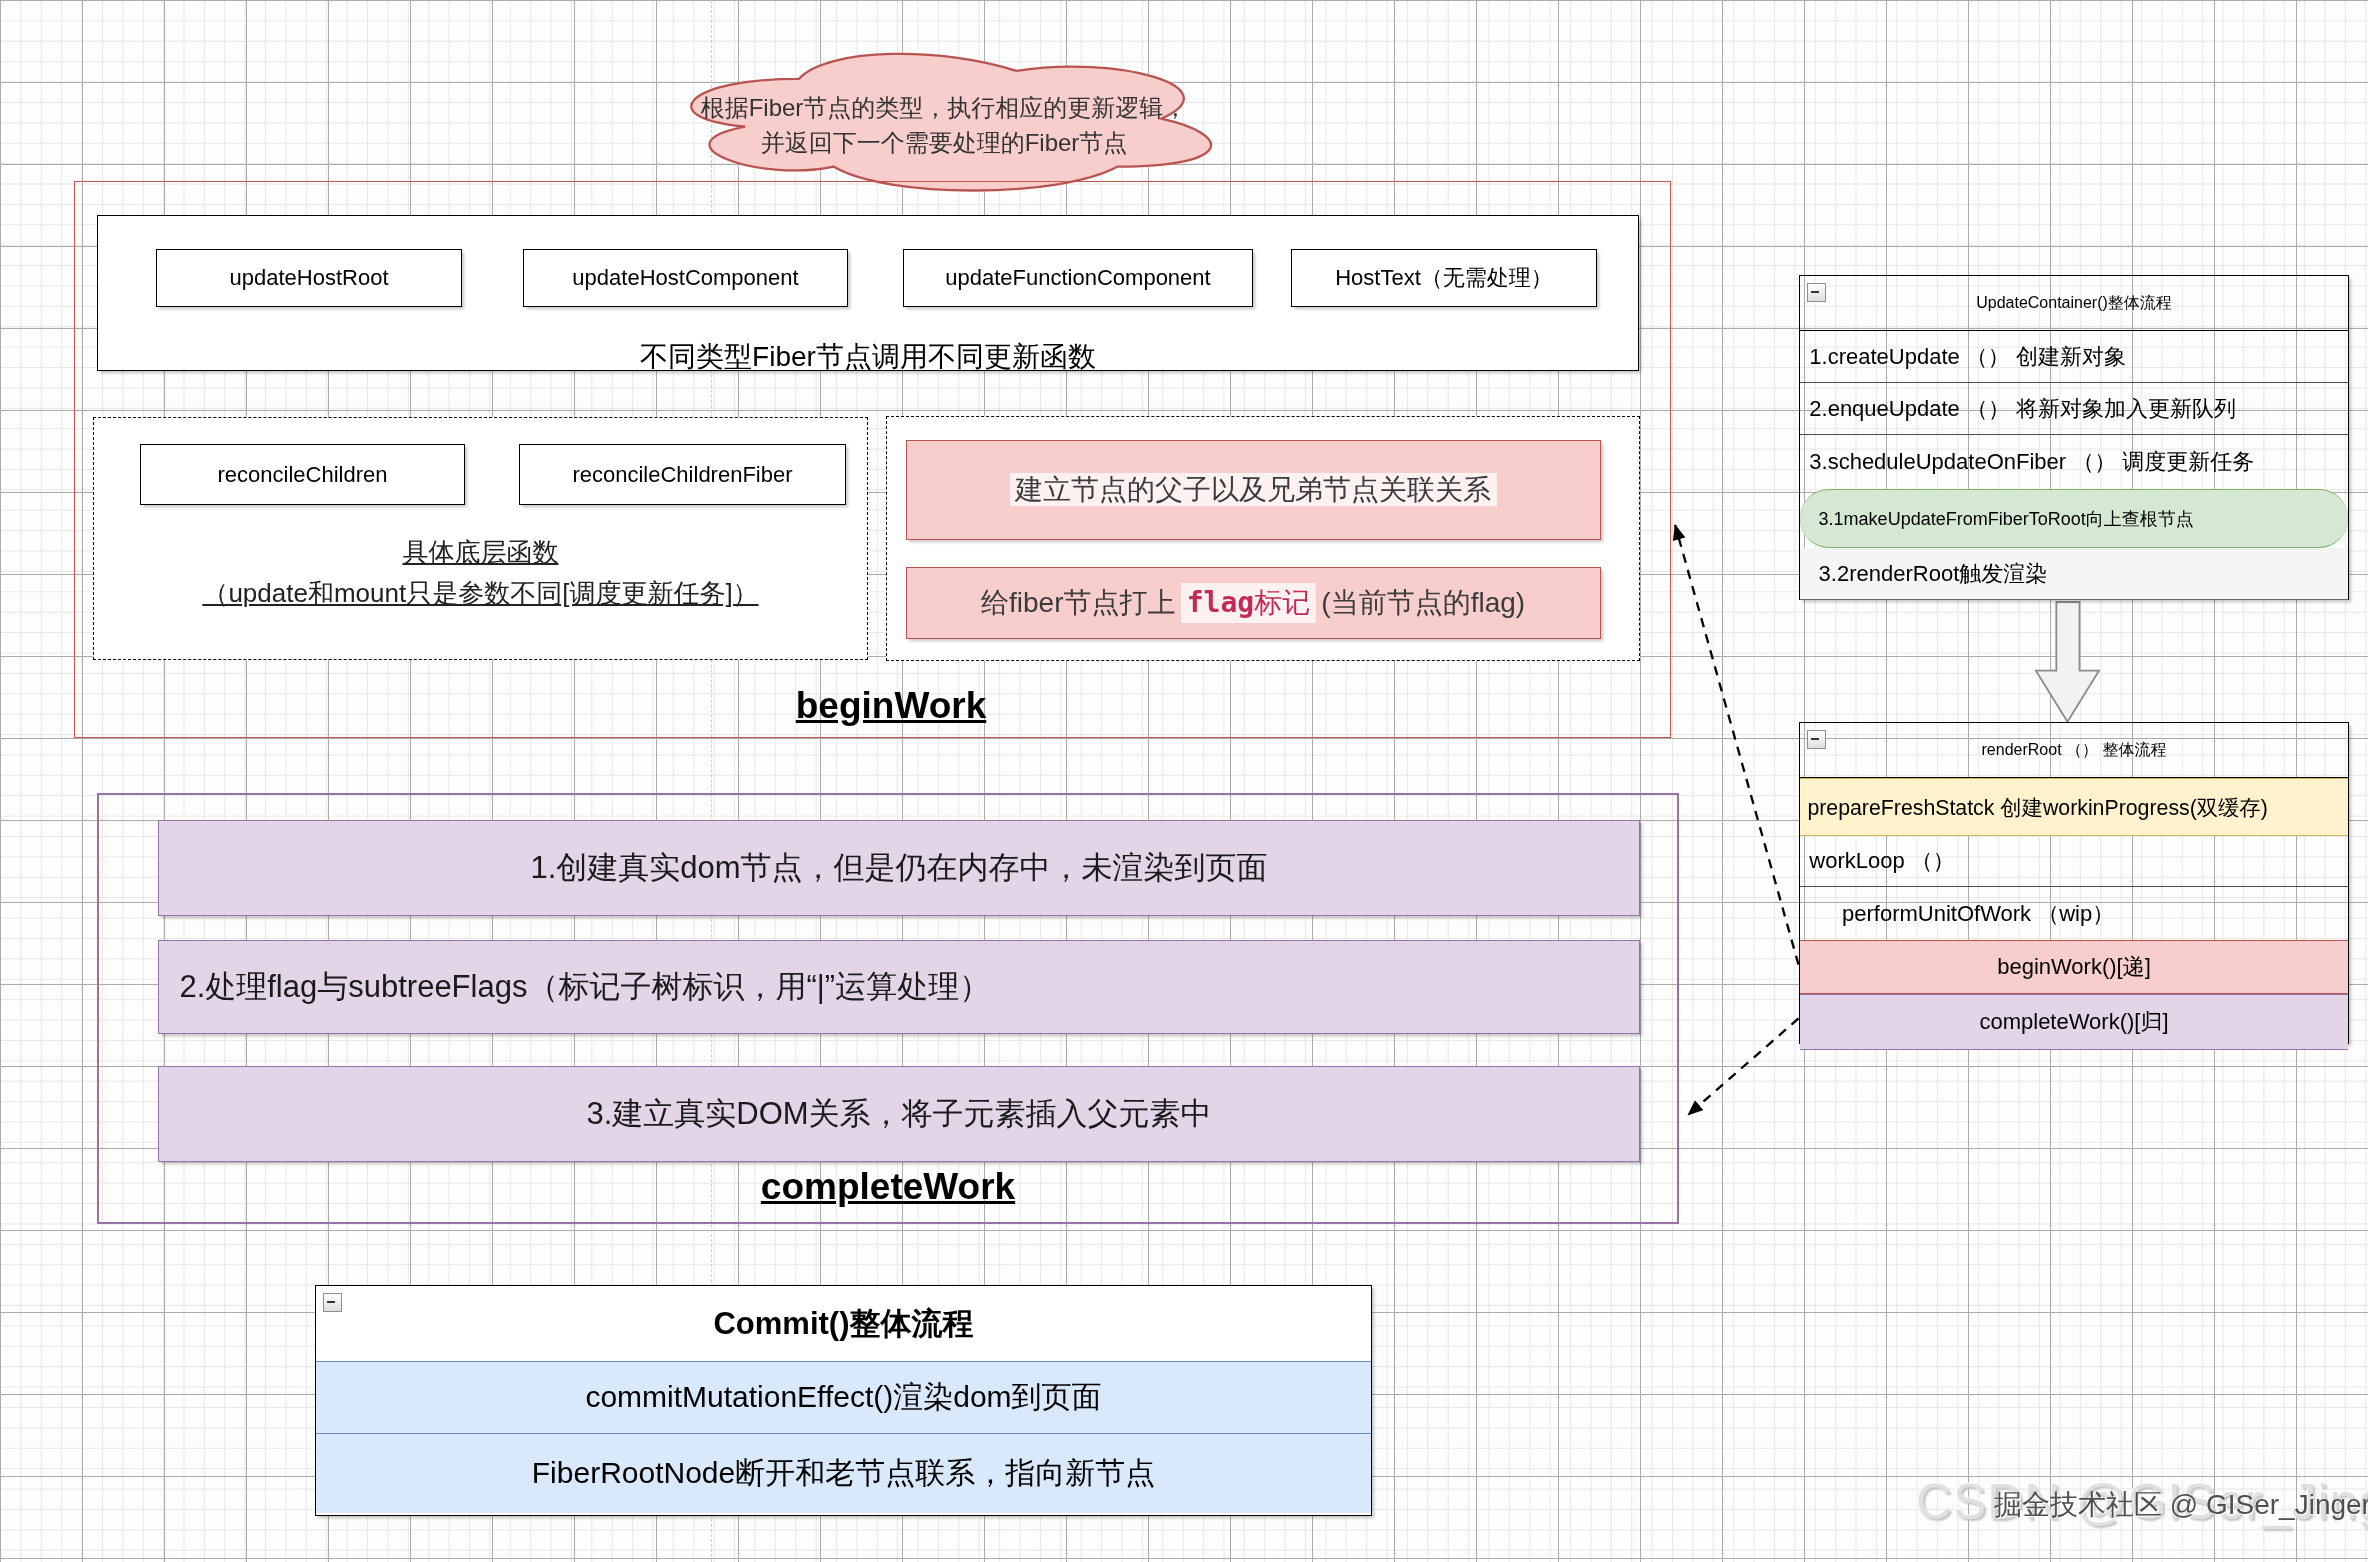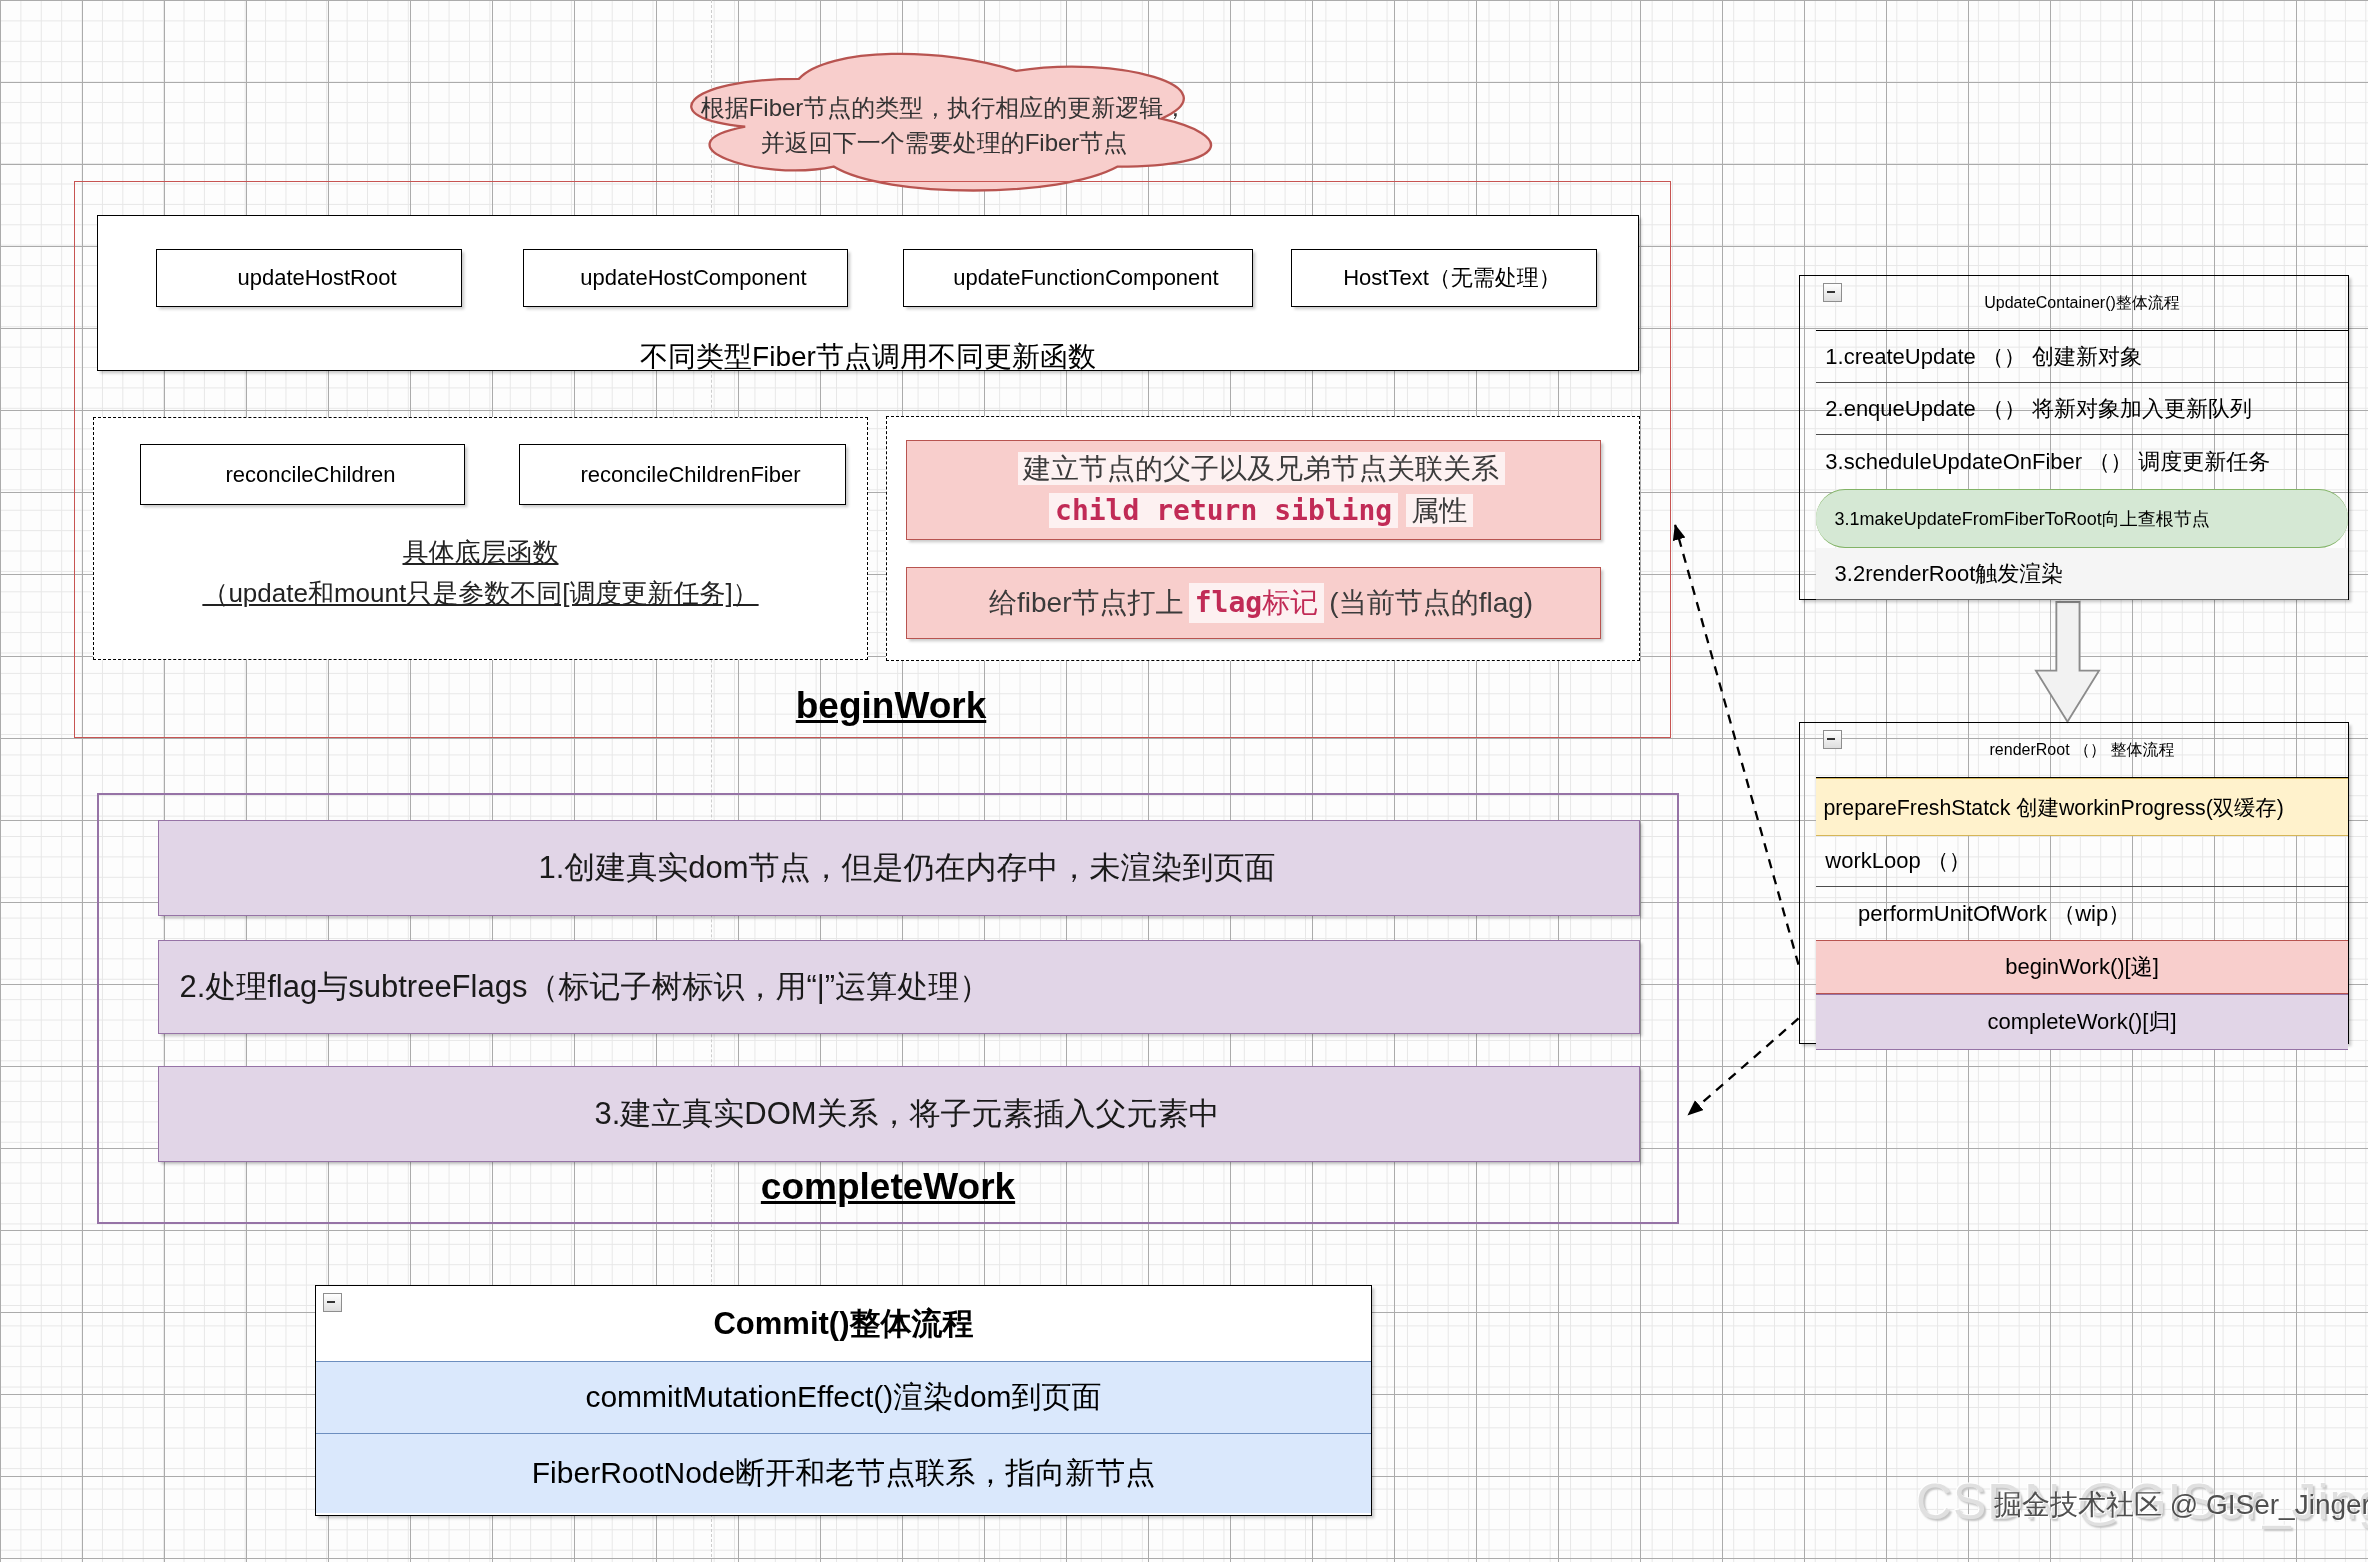--- a/index.html
+++ b/index.html
@@ -15,7 +15,7 @@
     background-size:82px 82px,82px 82px,20.4px 20.4px,20.4px 20.4px;
   }
   .abs{position:absolute;box-sizing:border-box;}
-  .shadow{box-shadow:2.8px 2.8px 2.8px rgba(0,0,0,0.22);padding-left:16px;}
+  .shadow{box-shadow:2.8px 2.8px 2.8px rgba(0,0,0,0.22);}
   .ctr{display:flex;align-items:center;justify-content:center;text-align:center;}
   .lft{display:flex;align-items:center;justify-content:flex-start;}
 

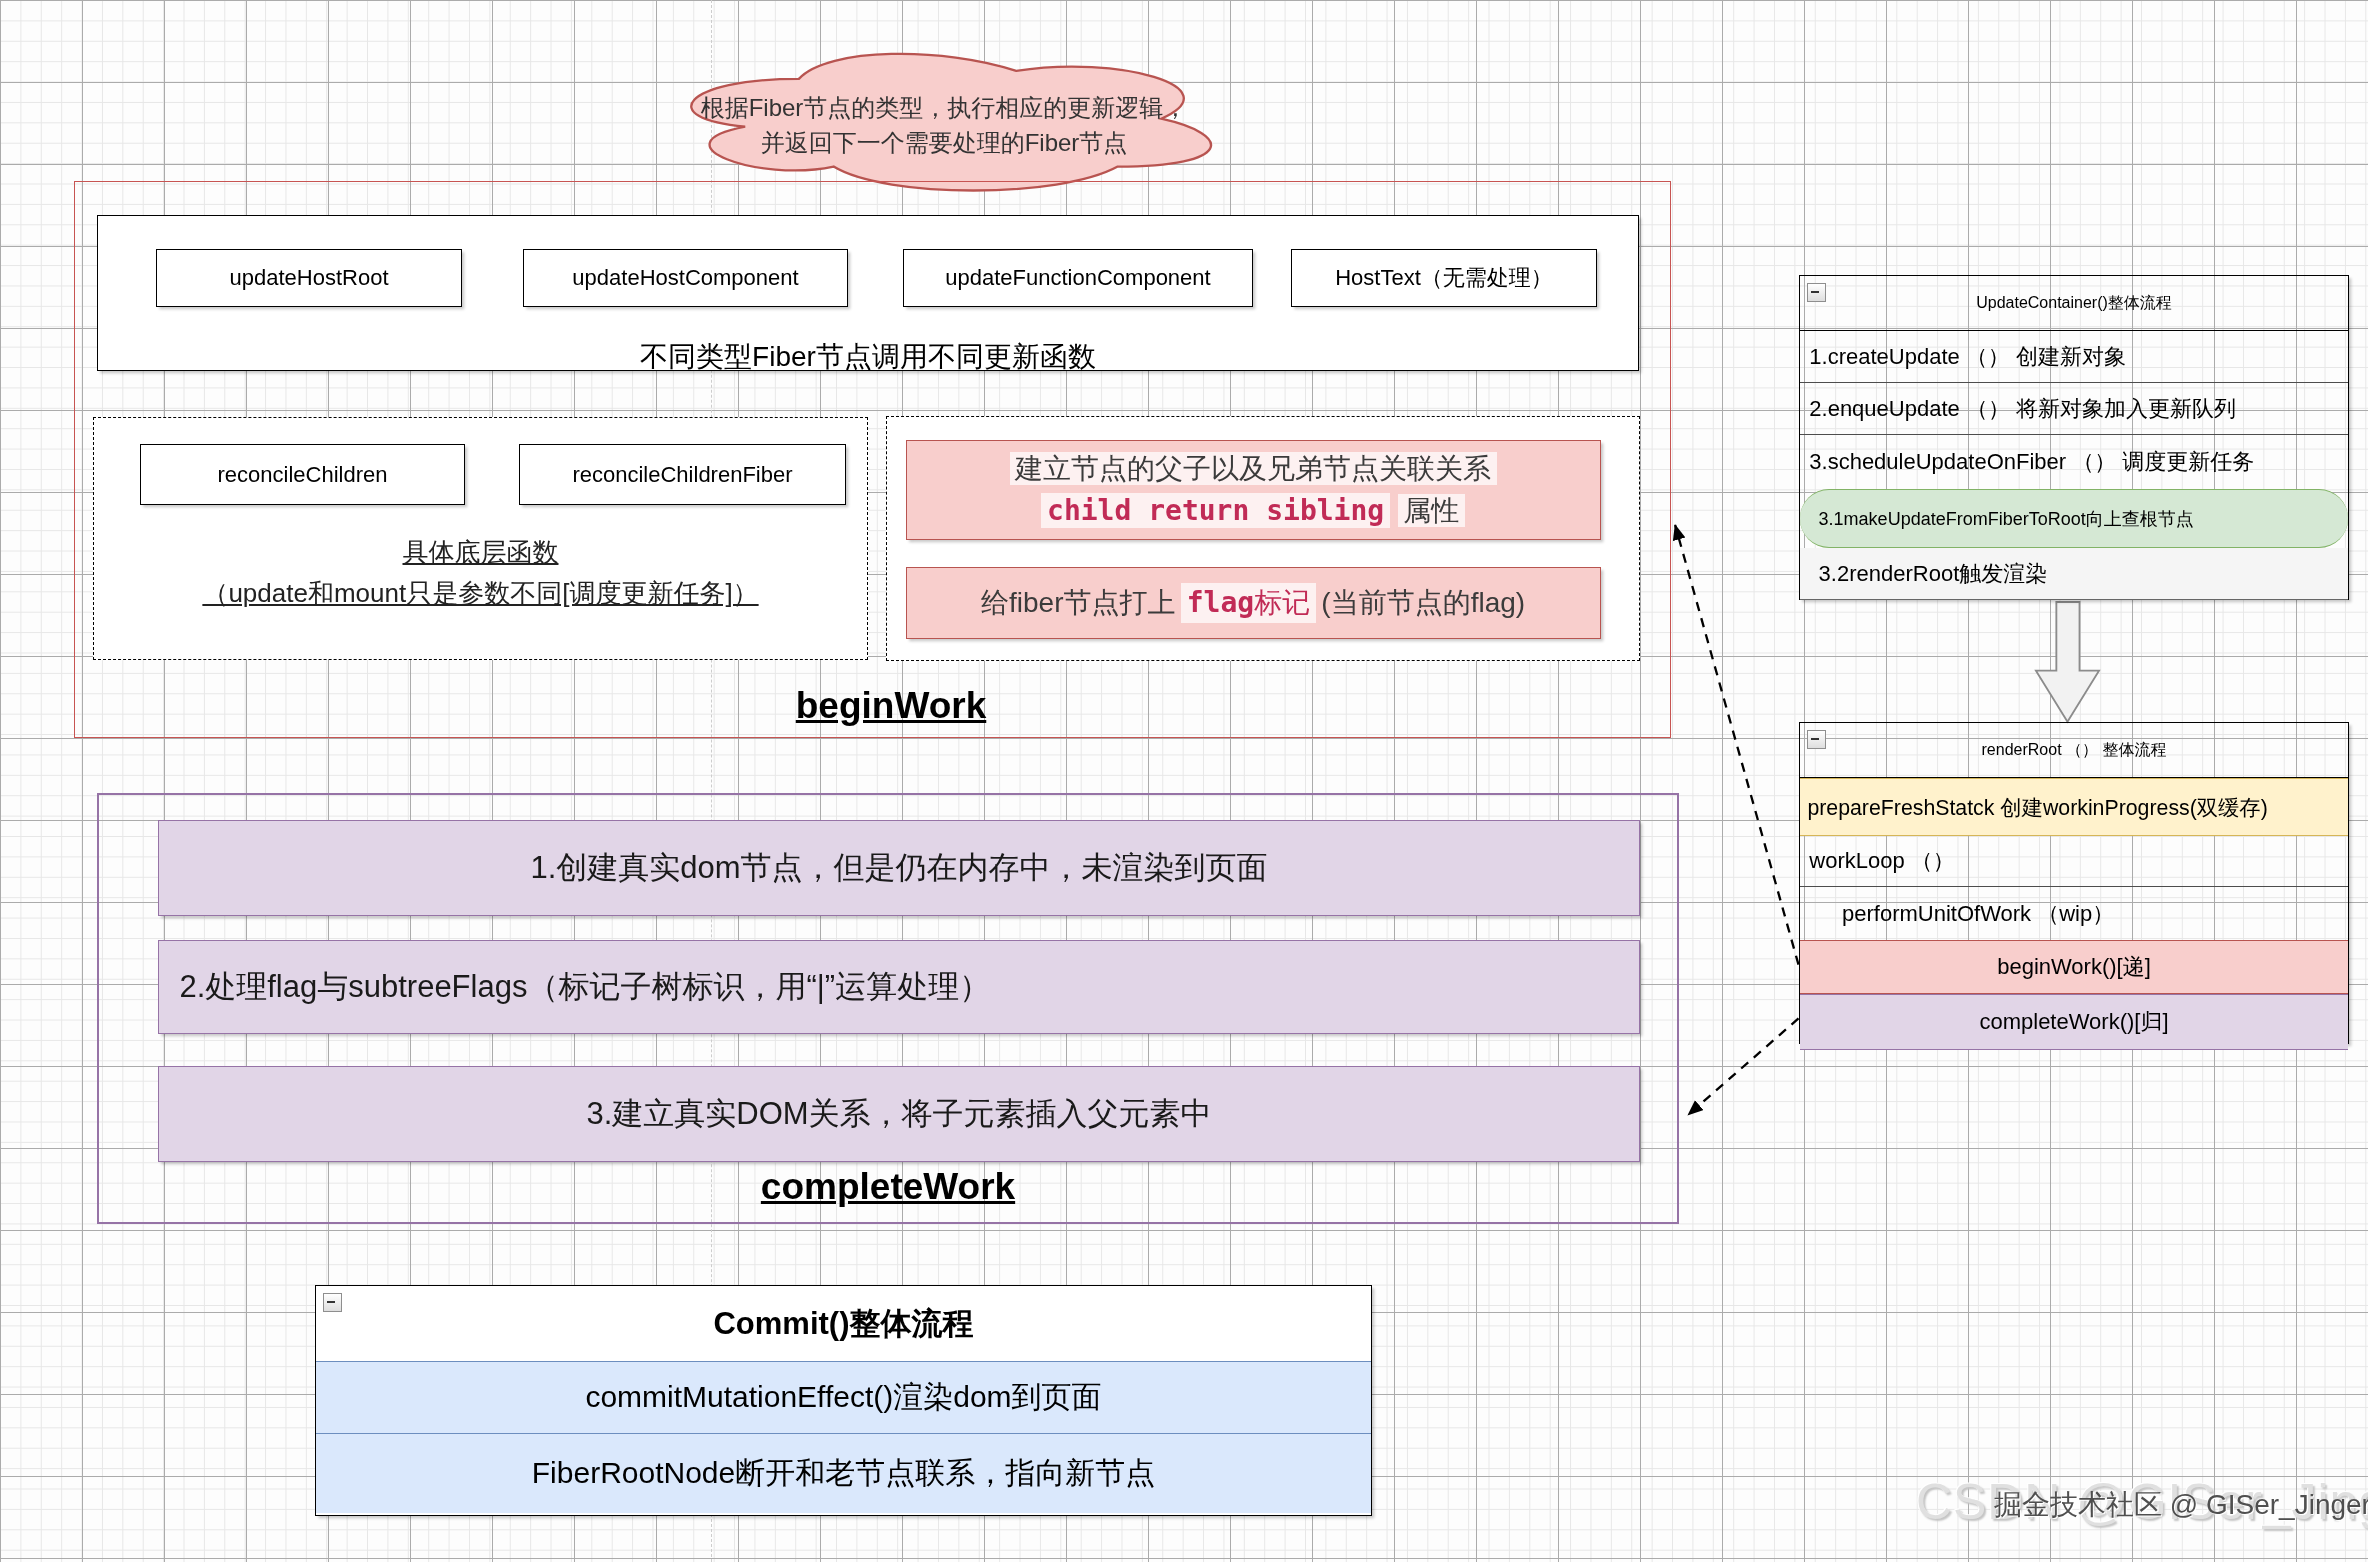--- a/index.html
+++ b/index.html
@@ -144,10 +144,6 @@
       <div>
         <span class="hl">建立节点的父子以及兄弟节点关联关系</span>
       </div>
-      <div>
-        <span class="hl code code-b">child return sibling</span>
-        <span class="hl">属性</span>
-      </div>
     </div>
     <div class="abs pinkbox pink2 ctr shadow">
       <span>给fiber节点打上</span>

